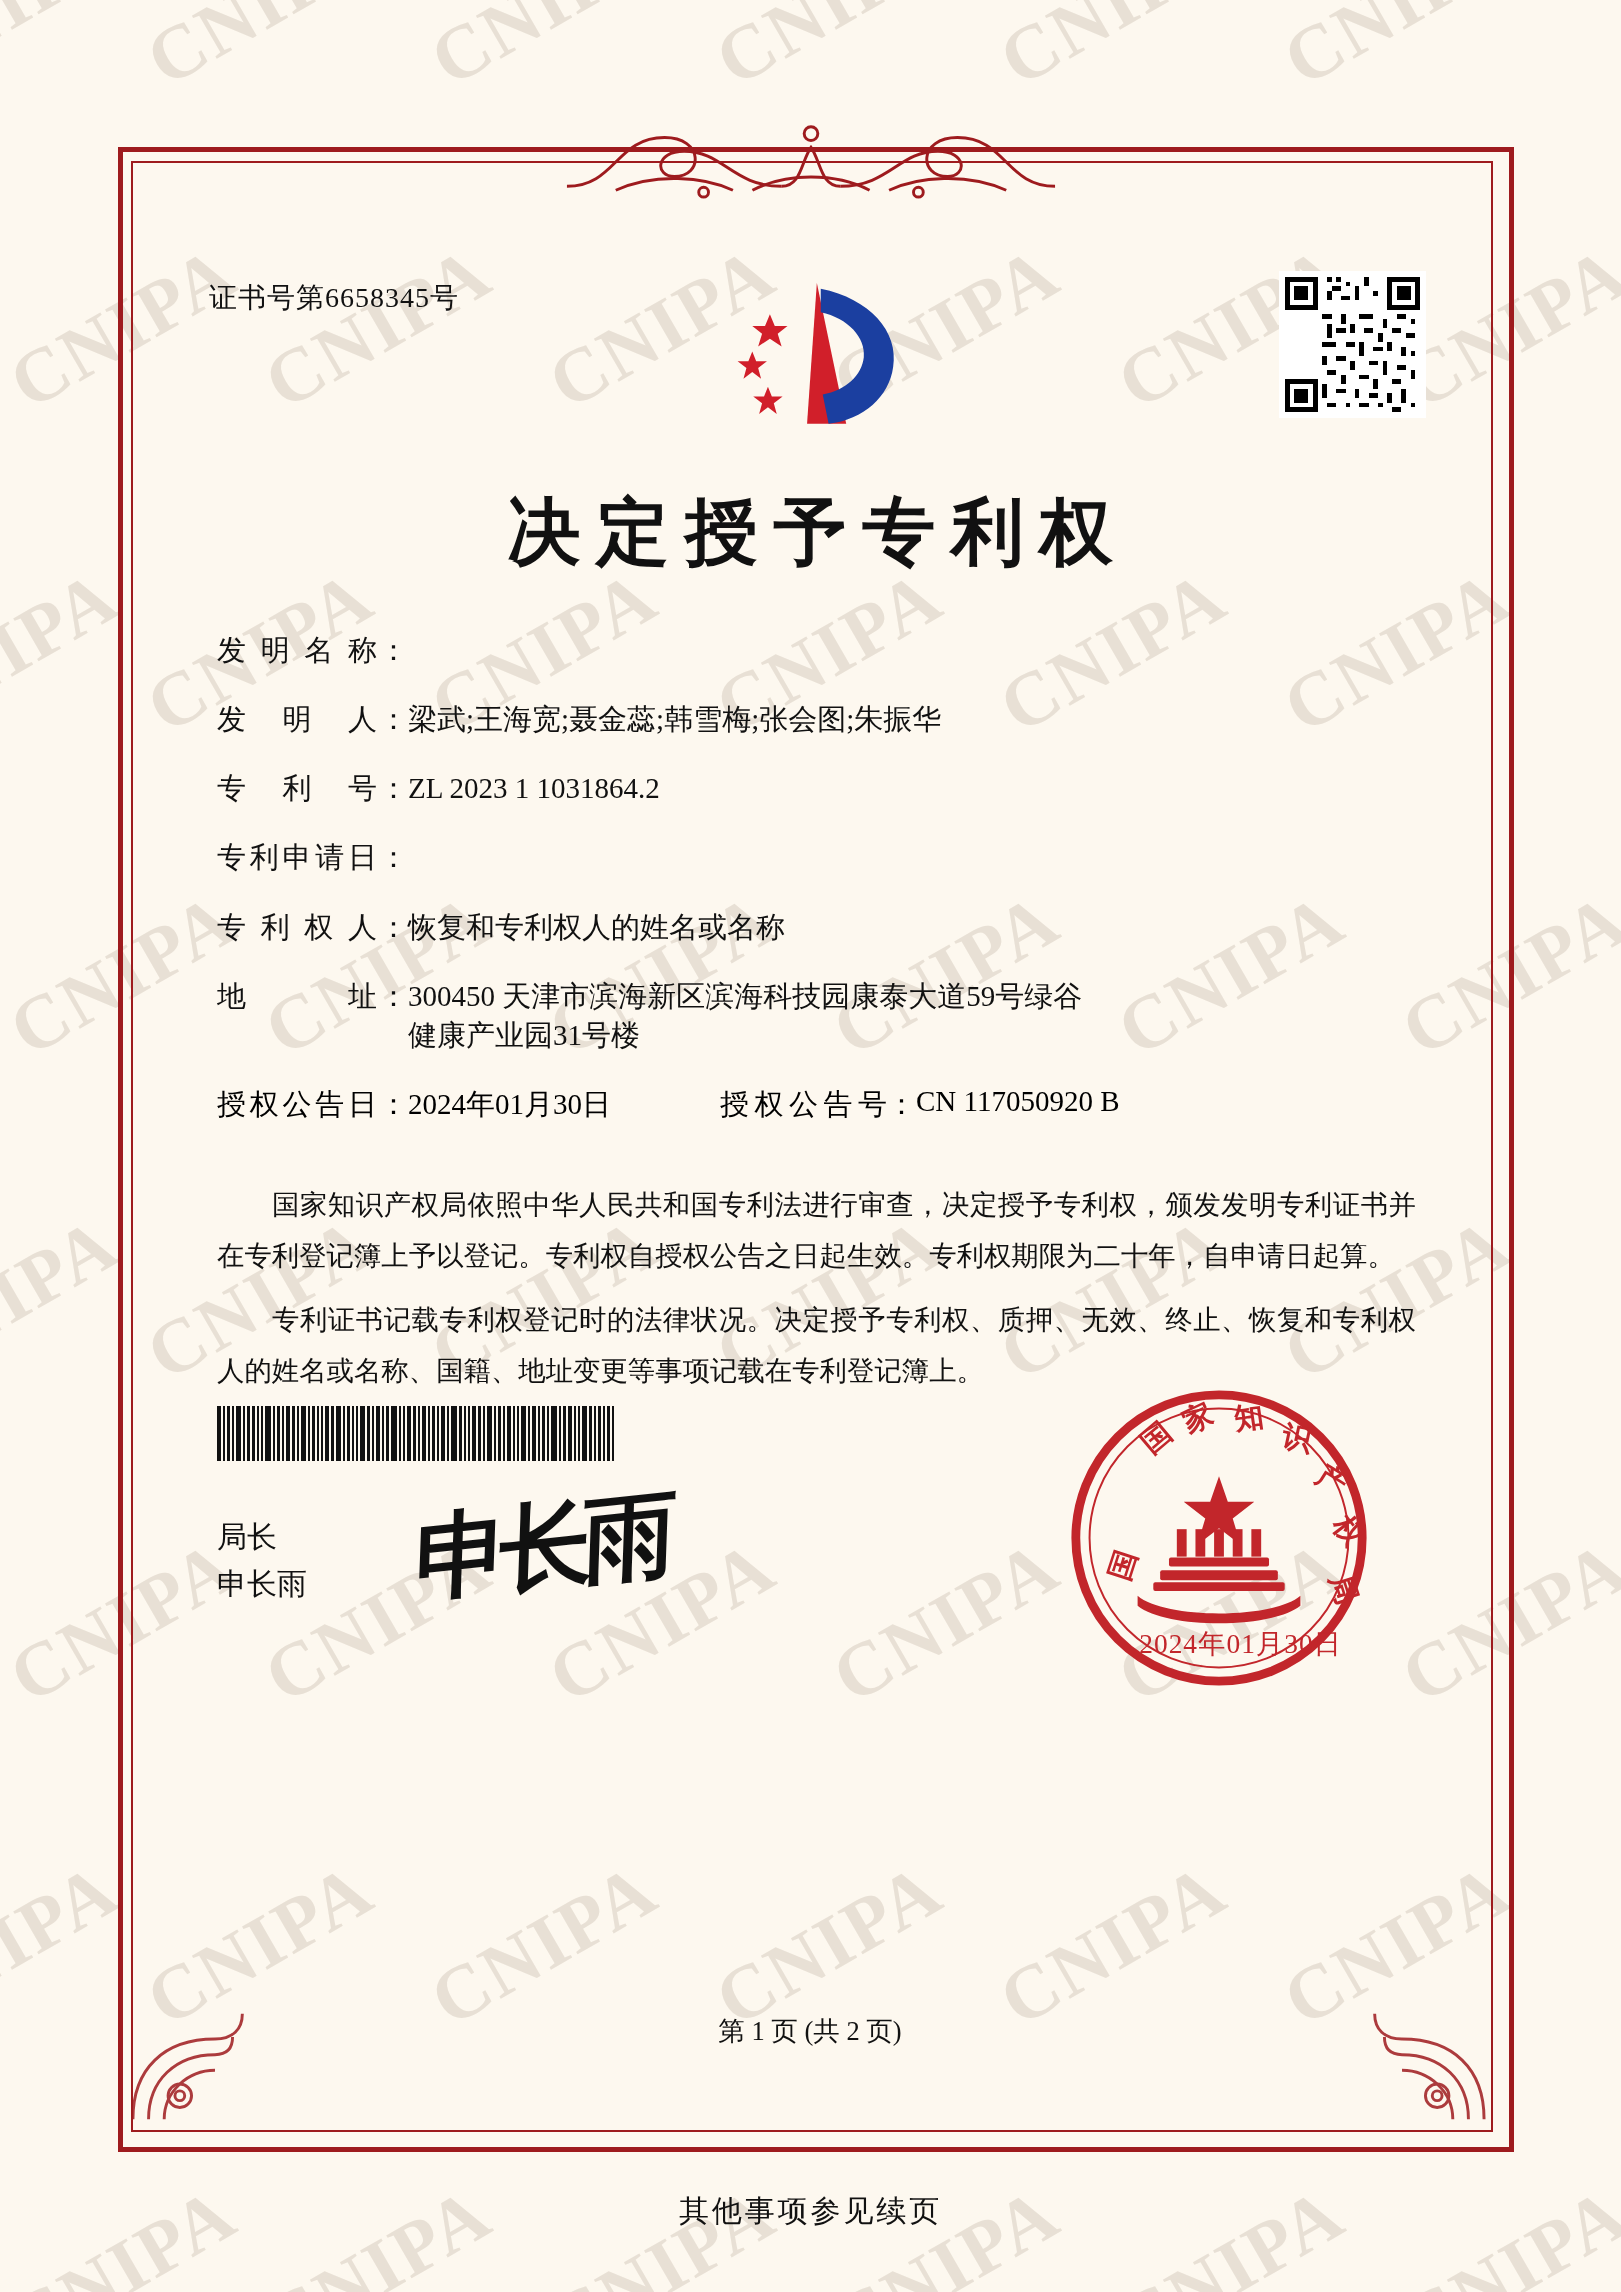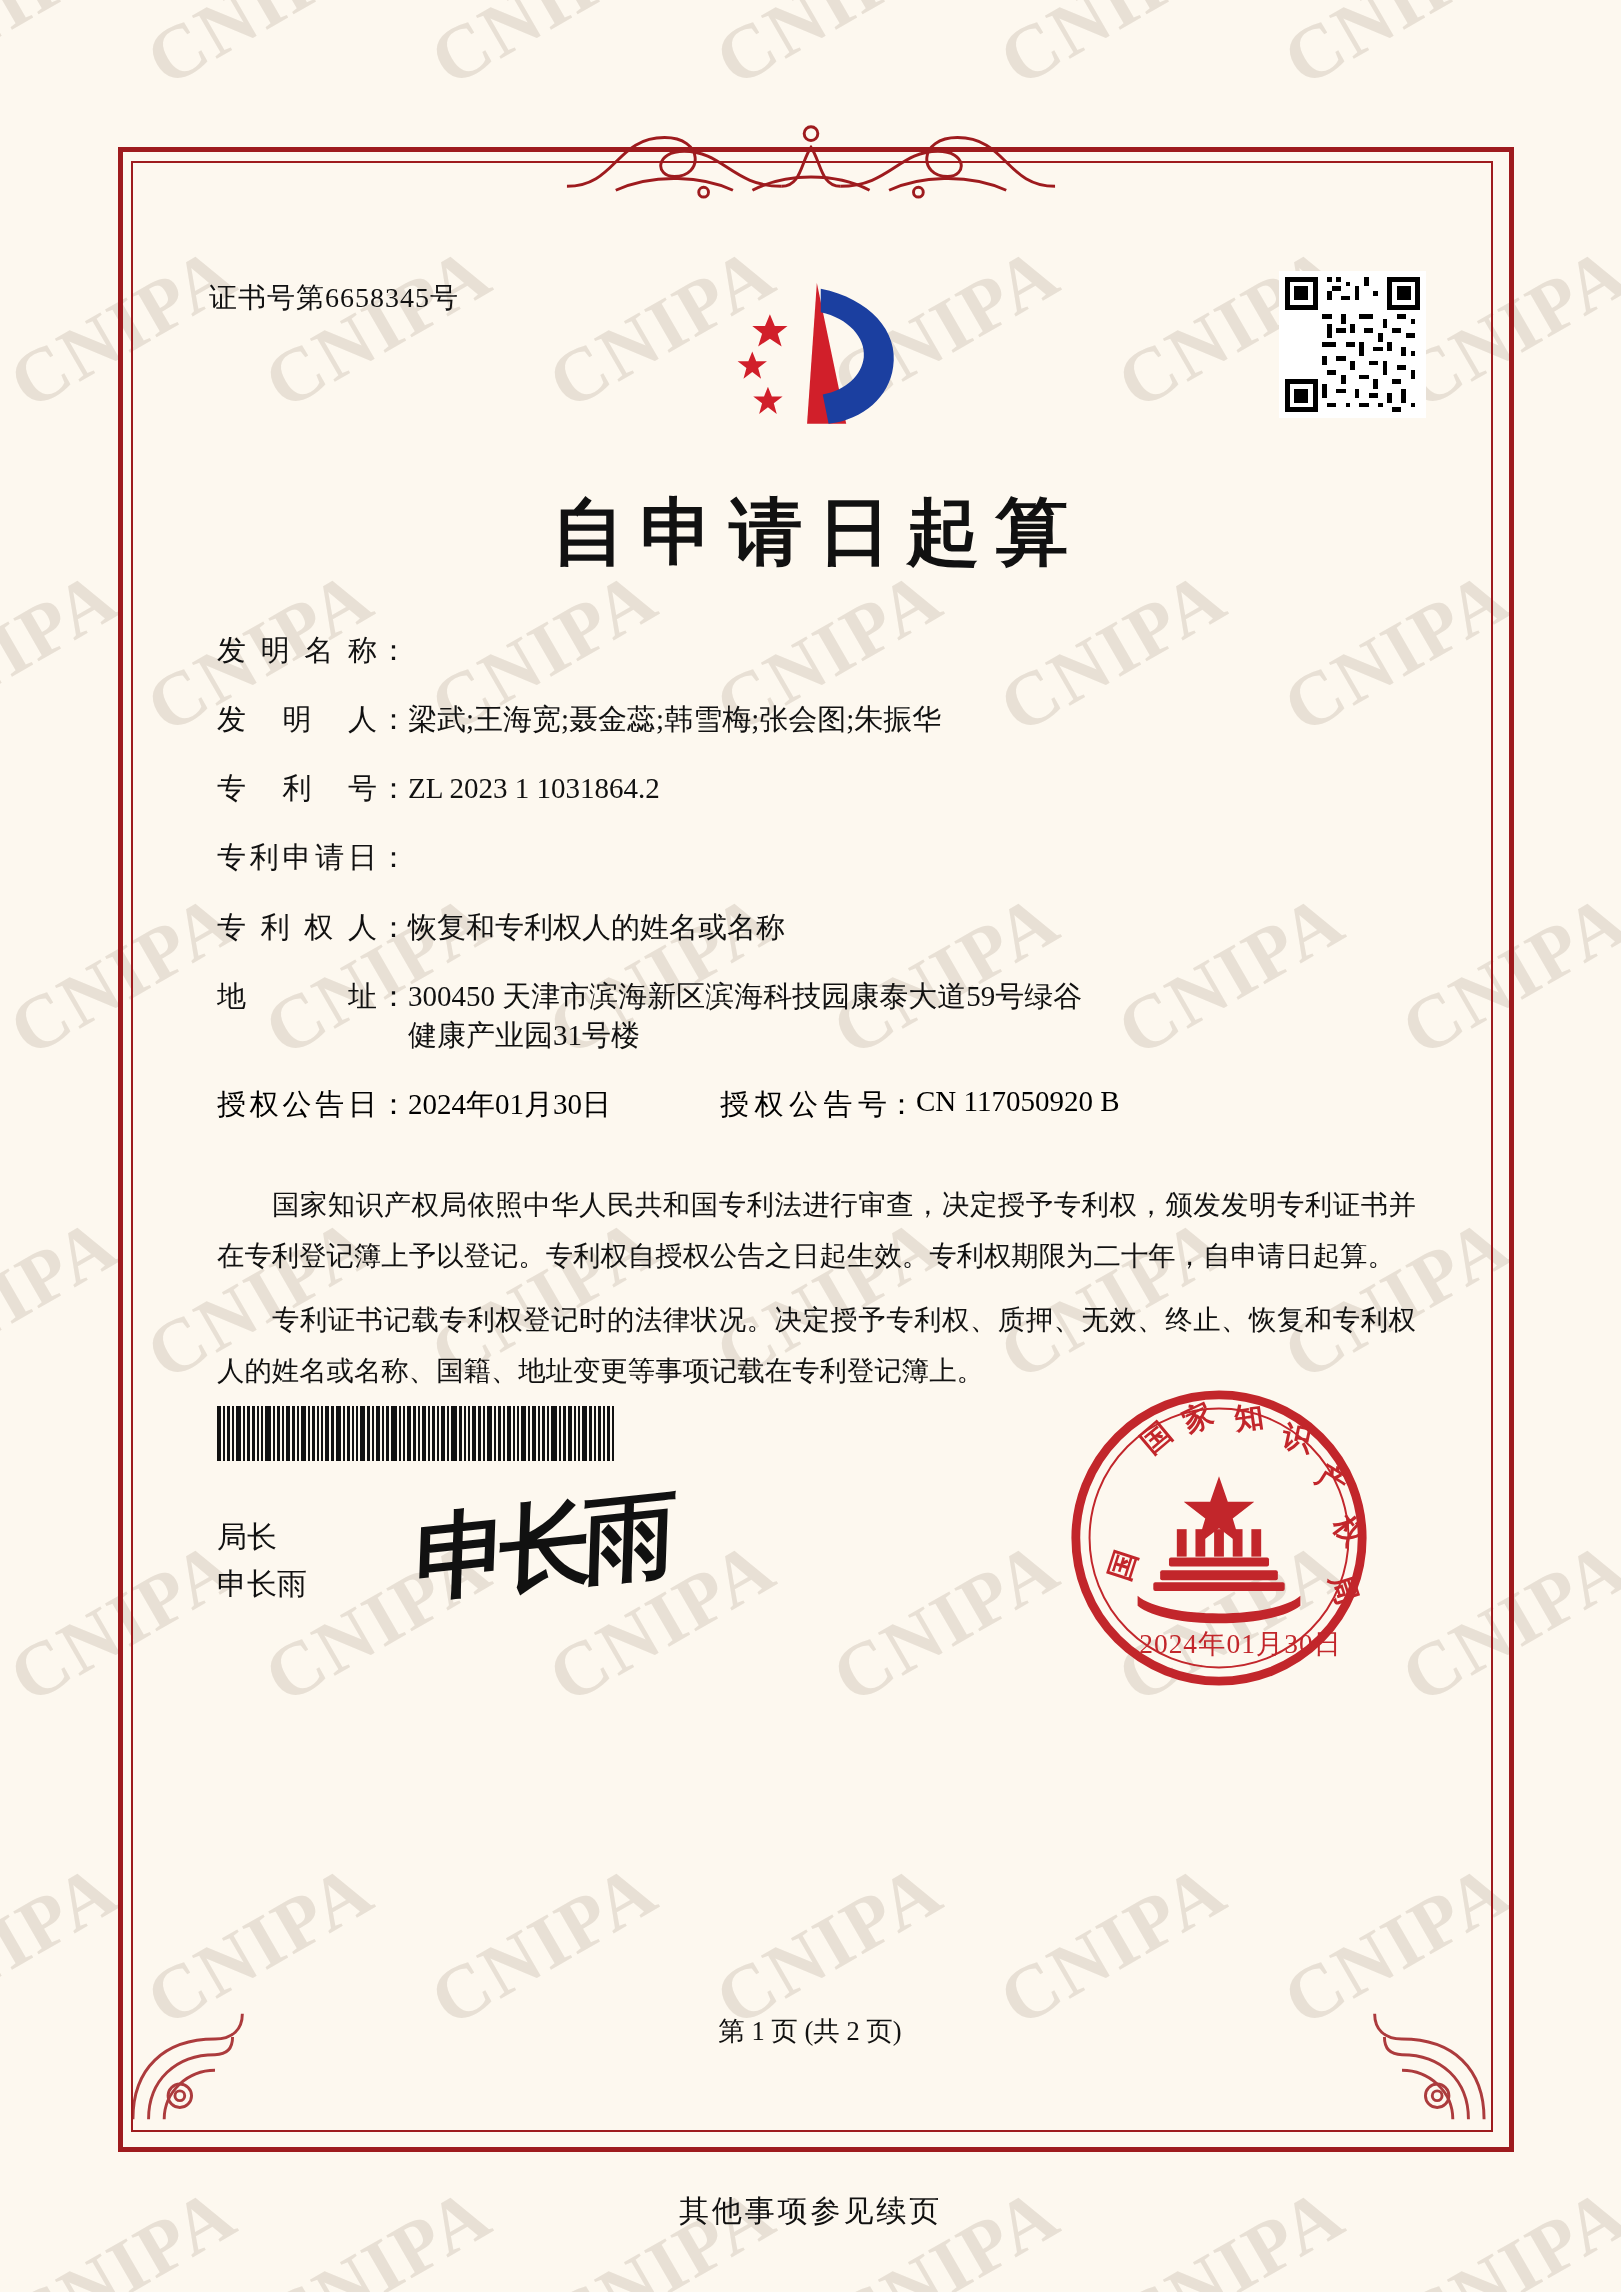--- a/index.html
+++ b/index.html
@@ -457,7 +457,7 @@
       </svg>
     </div>
 
-    <div class="title">自申请日起算</div>
+    <div class="title">决定授予专利权</div>
 
     <div class="fields">
 

